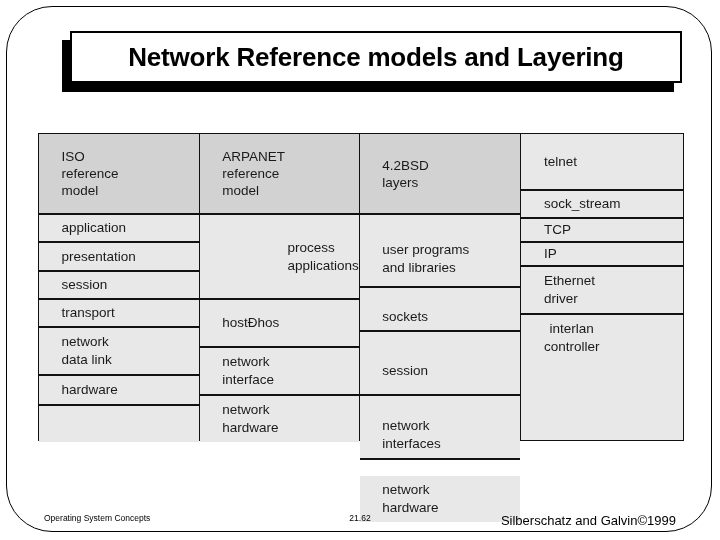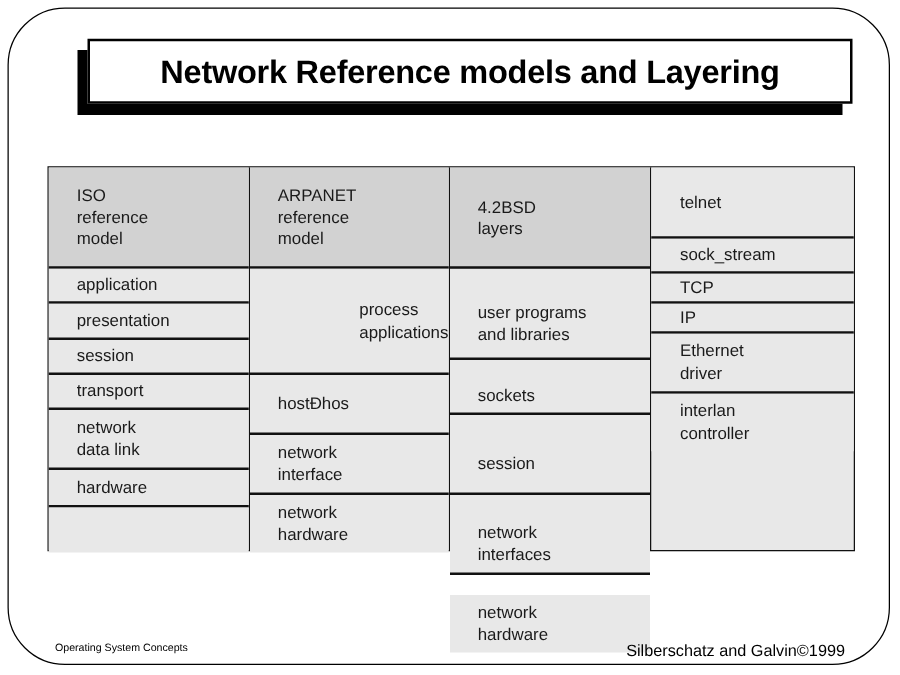--- a/index.html
+++ b/index.html
@@ -276,7 +276,7 @@
             <span class="cell-txt">Ethernet
 driver</span>
           </div>
-          <div class="cell" style="flex: 0 0 46px; height: 46px;">
+          <div class="cell" style="flex: 0 0 46px; height: 46px; text-align: center;">
             <span class="cell-txt">interlan
 controller</span>
           </div>

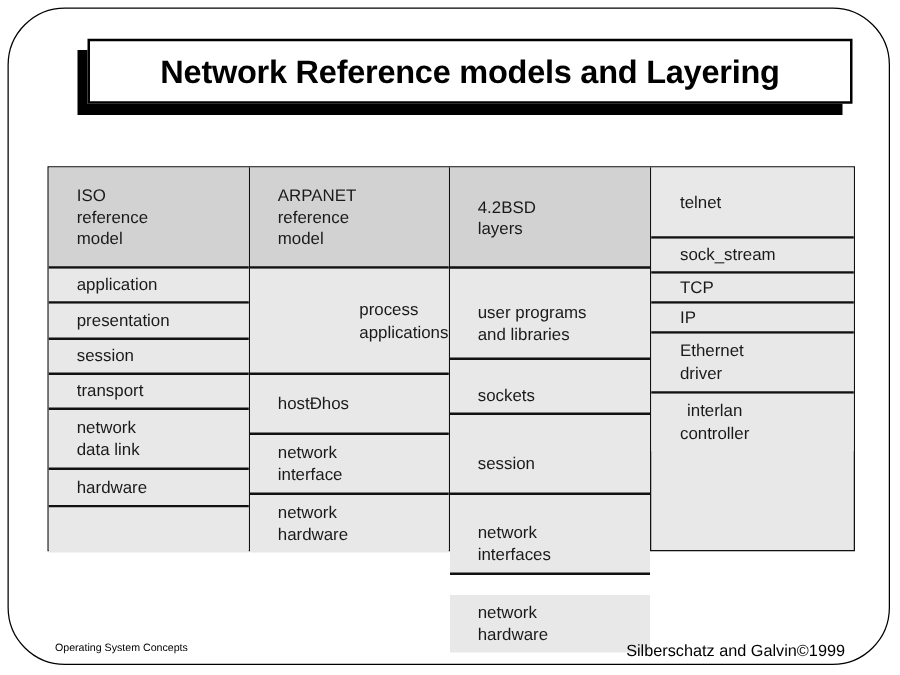--- a/index.html
+++ b/index.html
@@ -286,6 +286,7 @@
 
   <div class="footer">
     <span class="f-left">Operating System Concepts</span>
+    <span class="f-mid">21.62</span>
     <span class="f-right">Silberschatz and Galvin©1999</span>
   </div>
 

